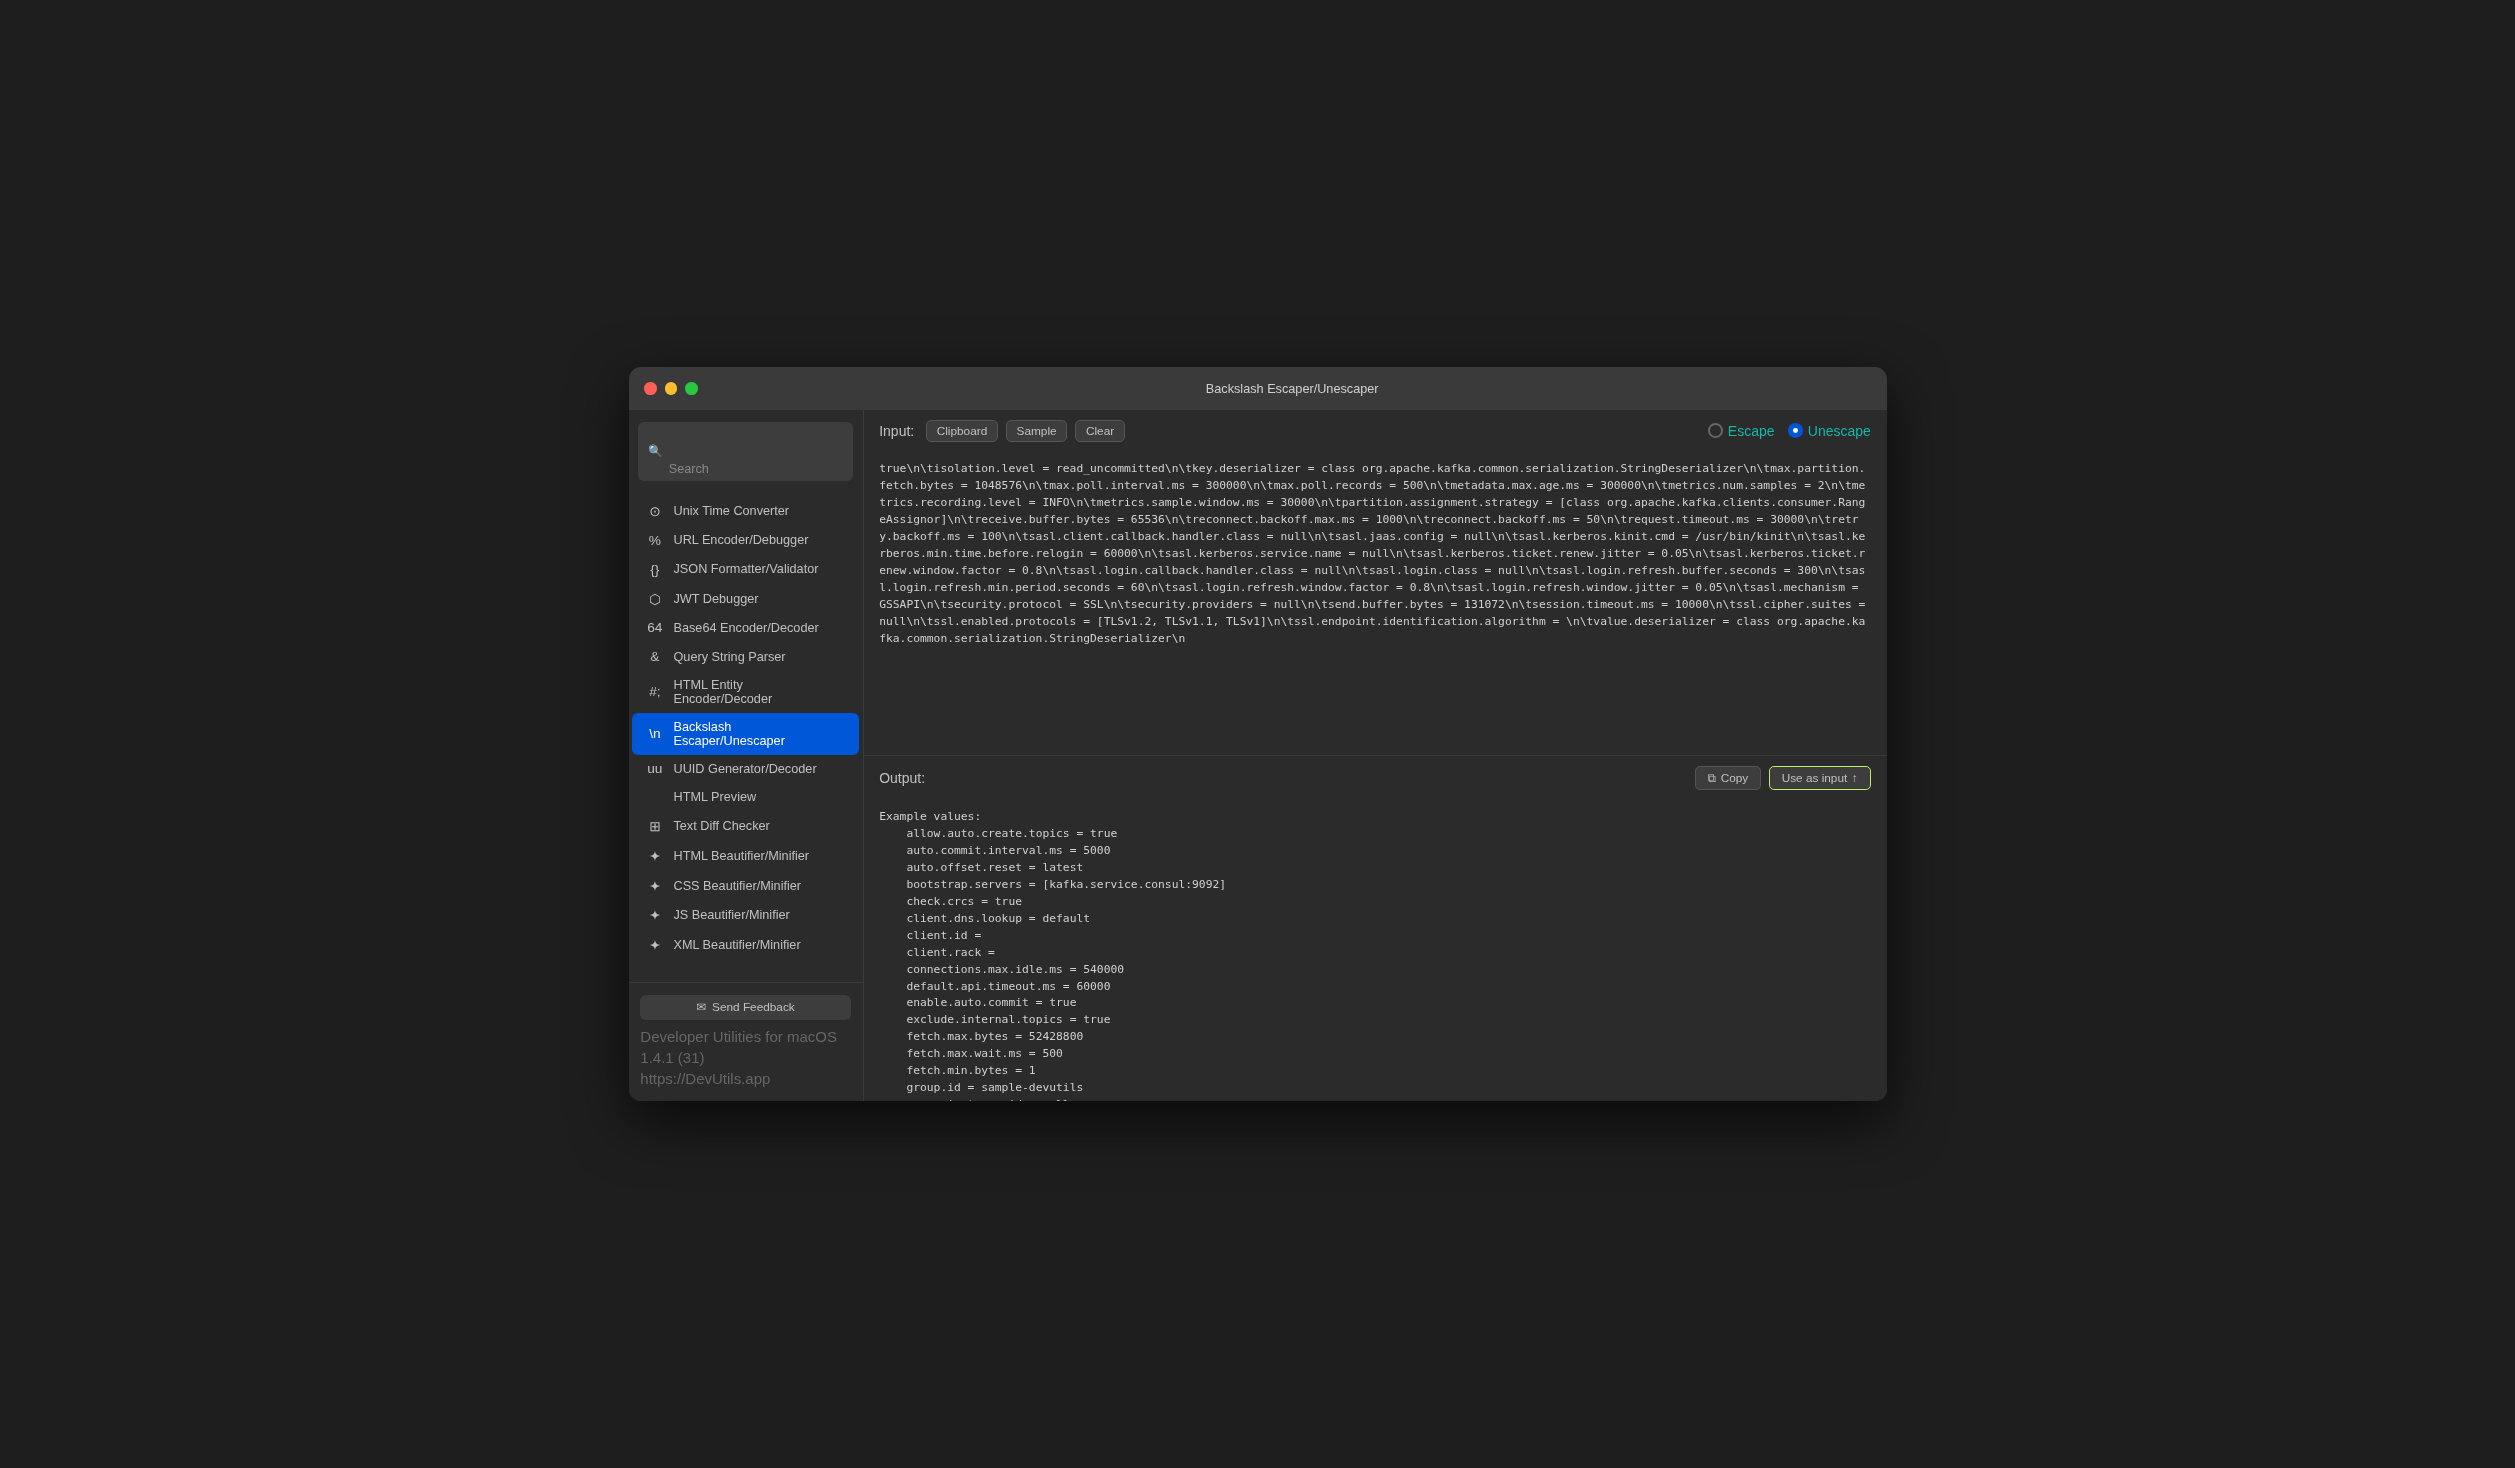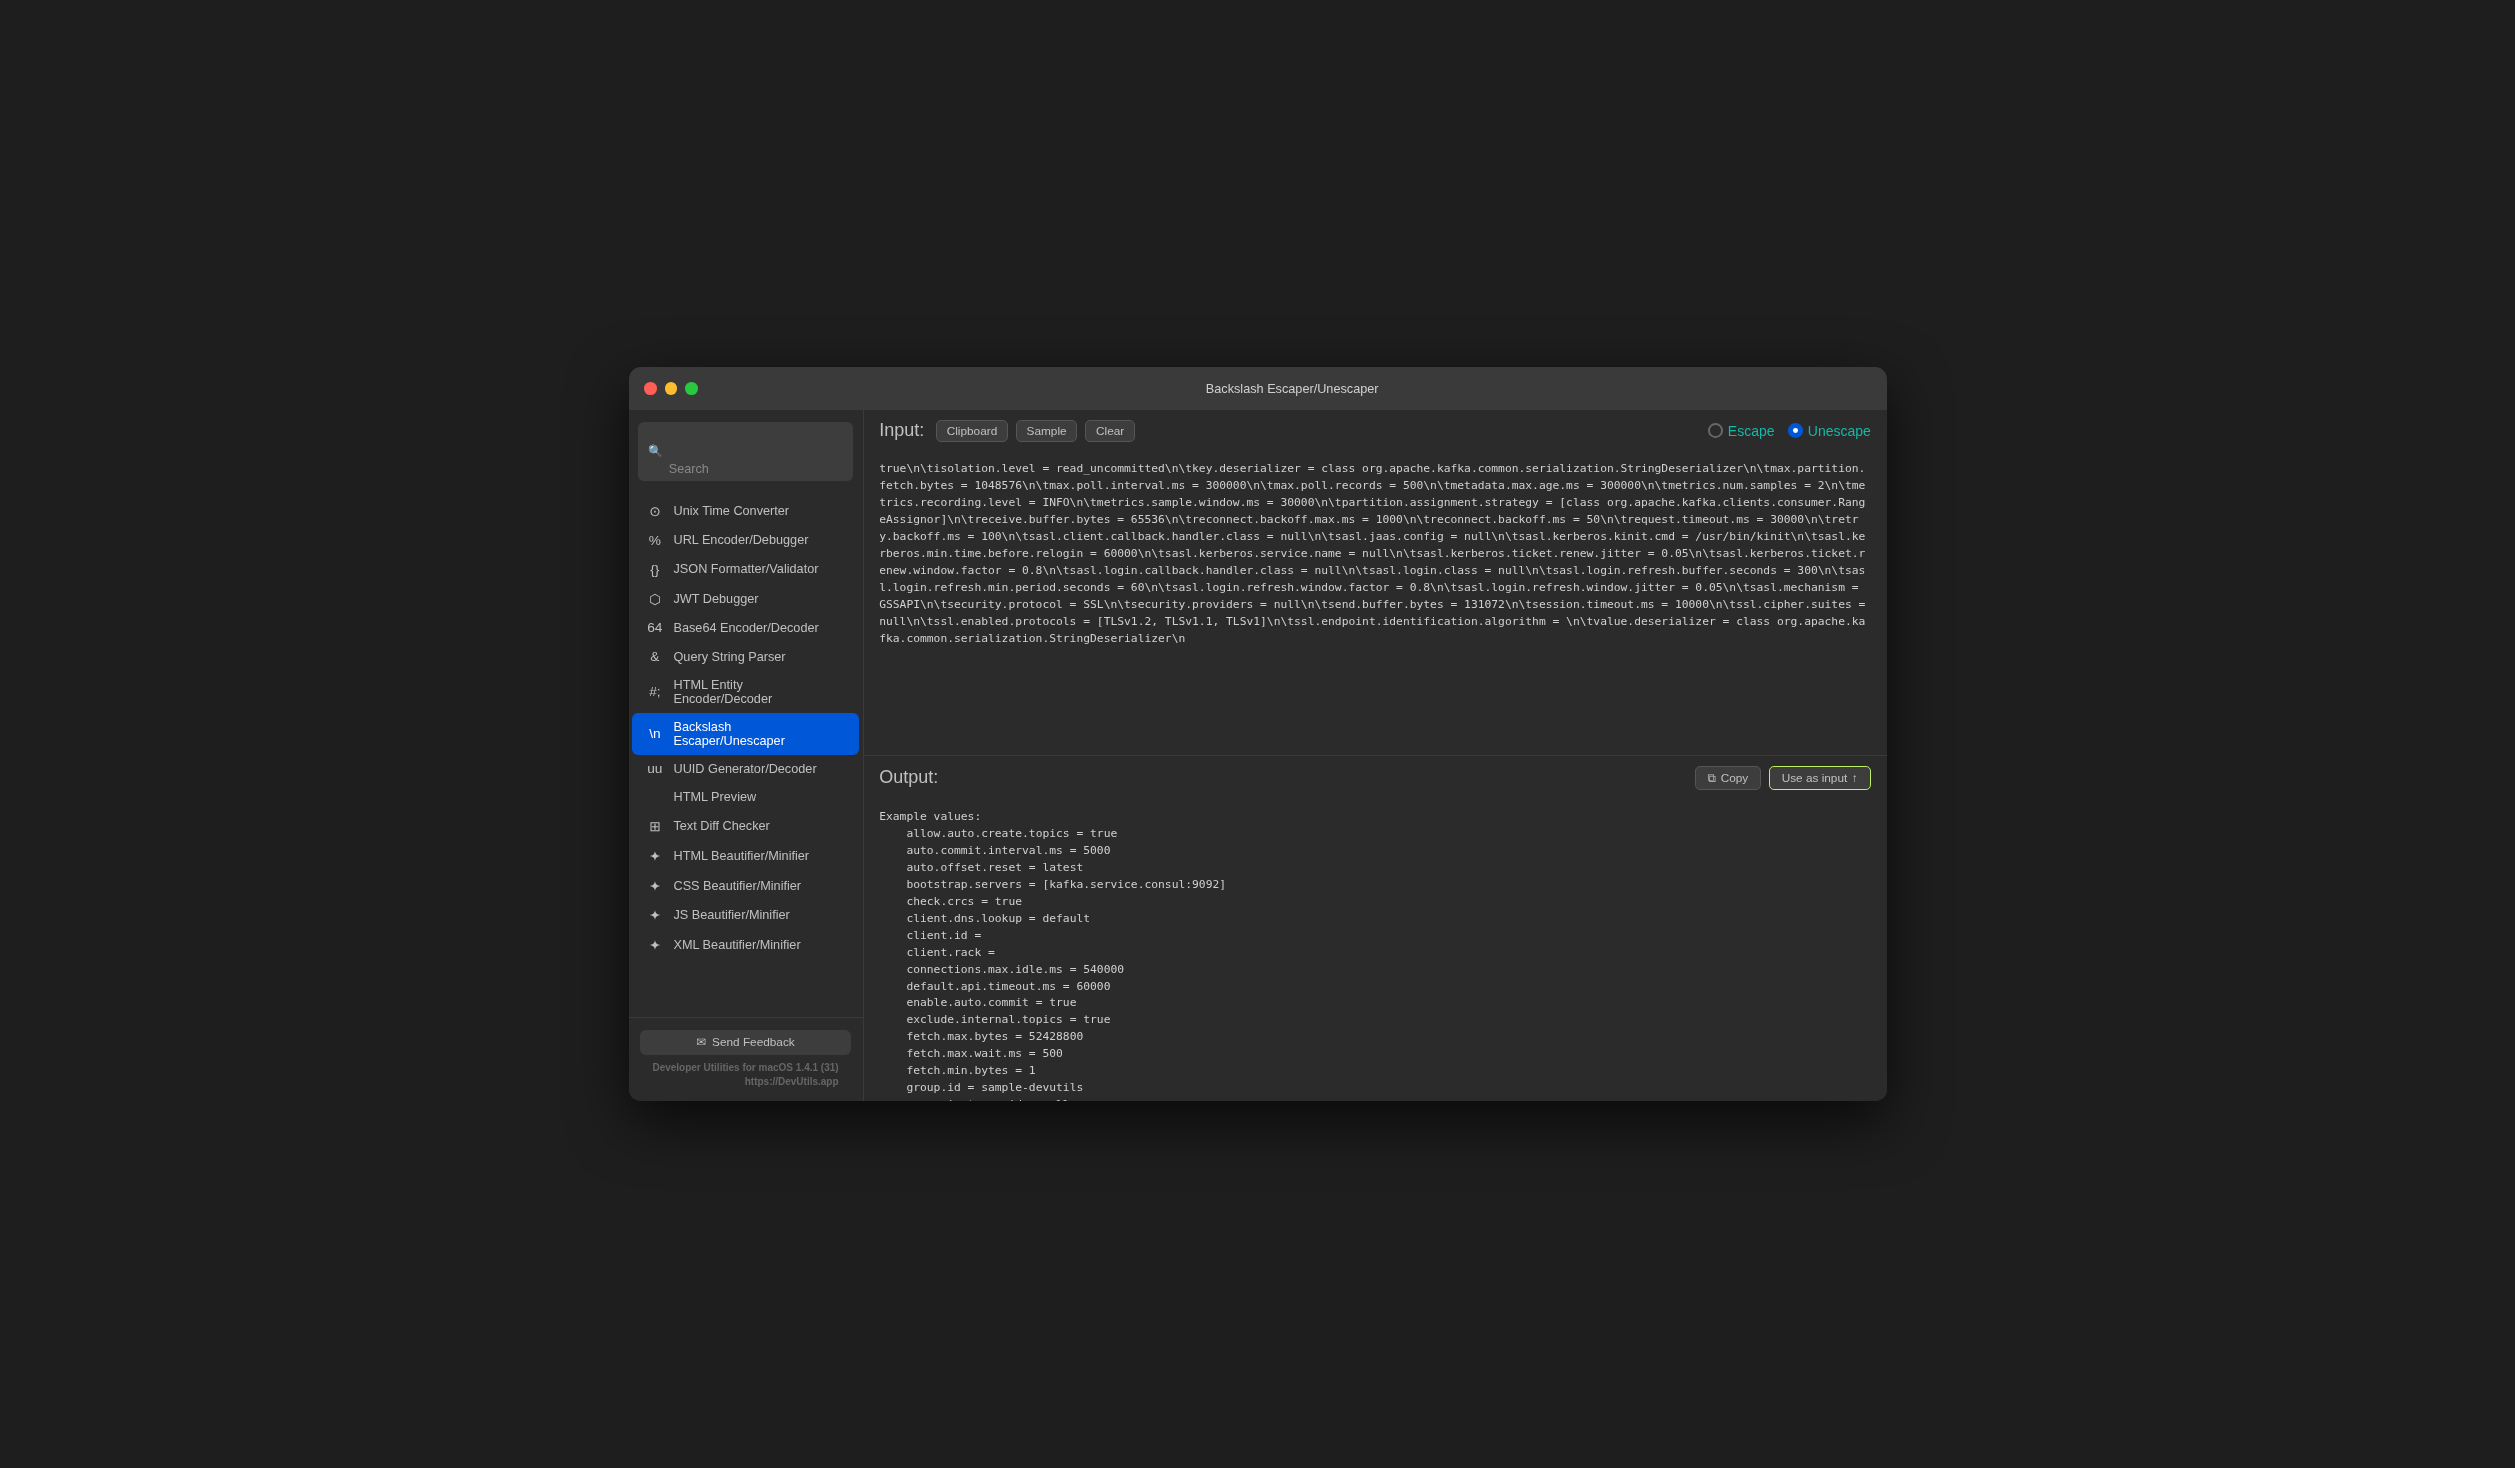--- a/index.html
+++ b/index.html
@@ -171,7 +171,7 @@
     }
     .section-label {
       color: #c0c0c0;
-      font-size: 18px;
+      font-size: 14px;
       font-weight: 500;
       margin-right: 3.9px;
     }

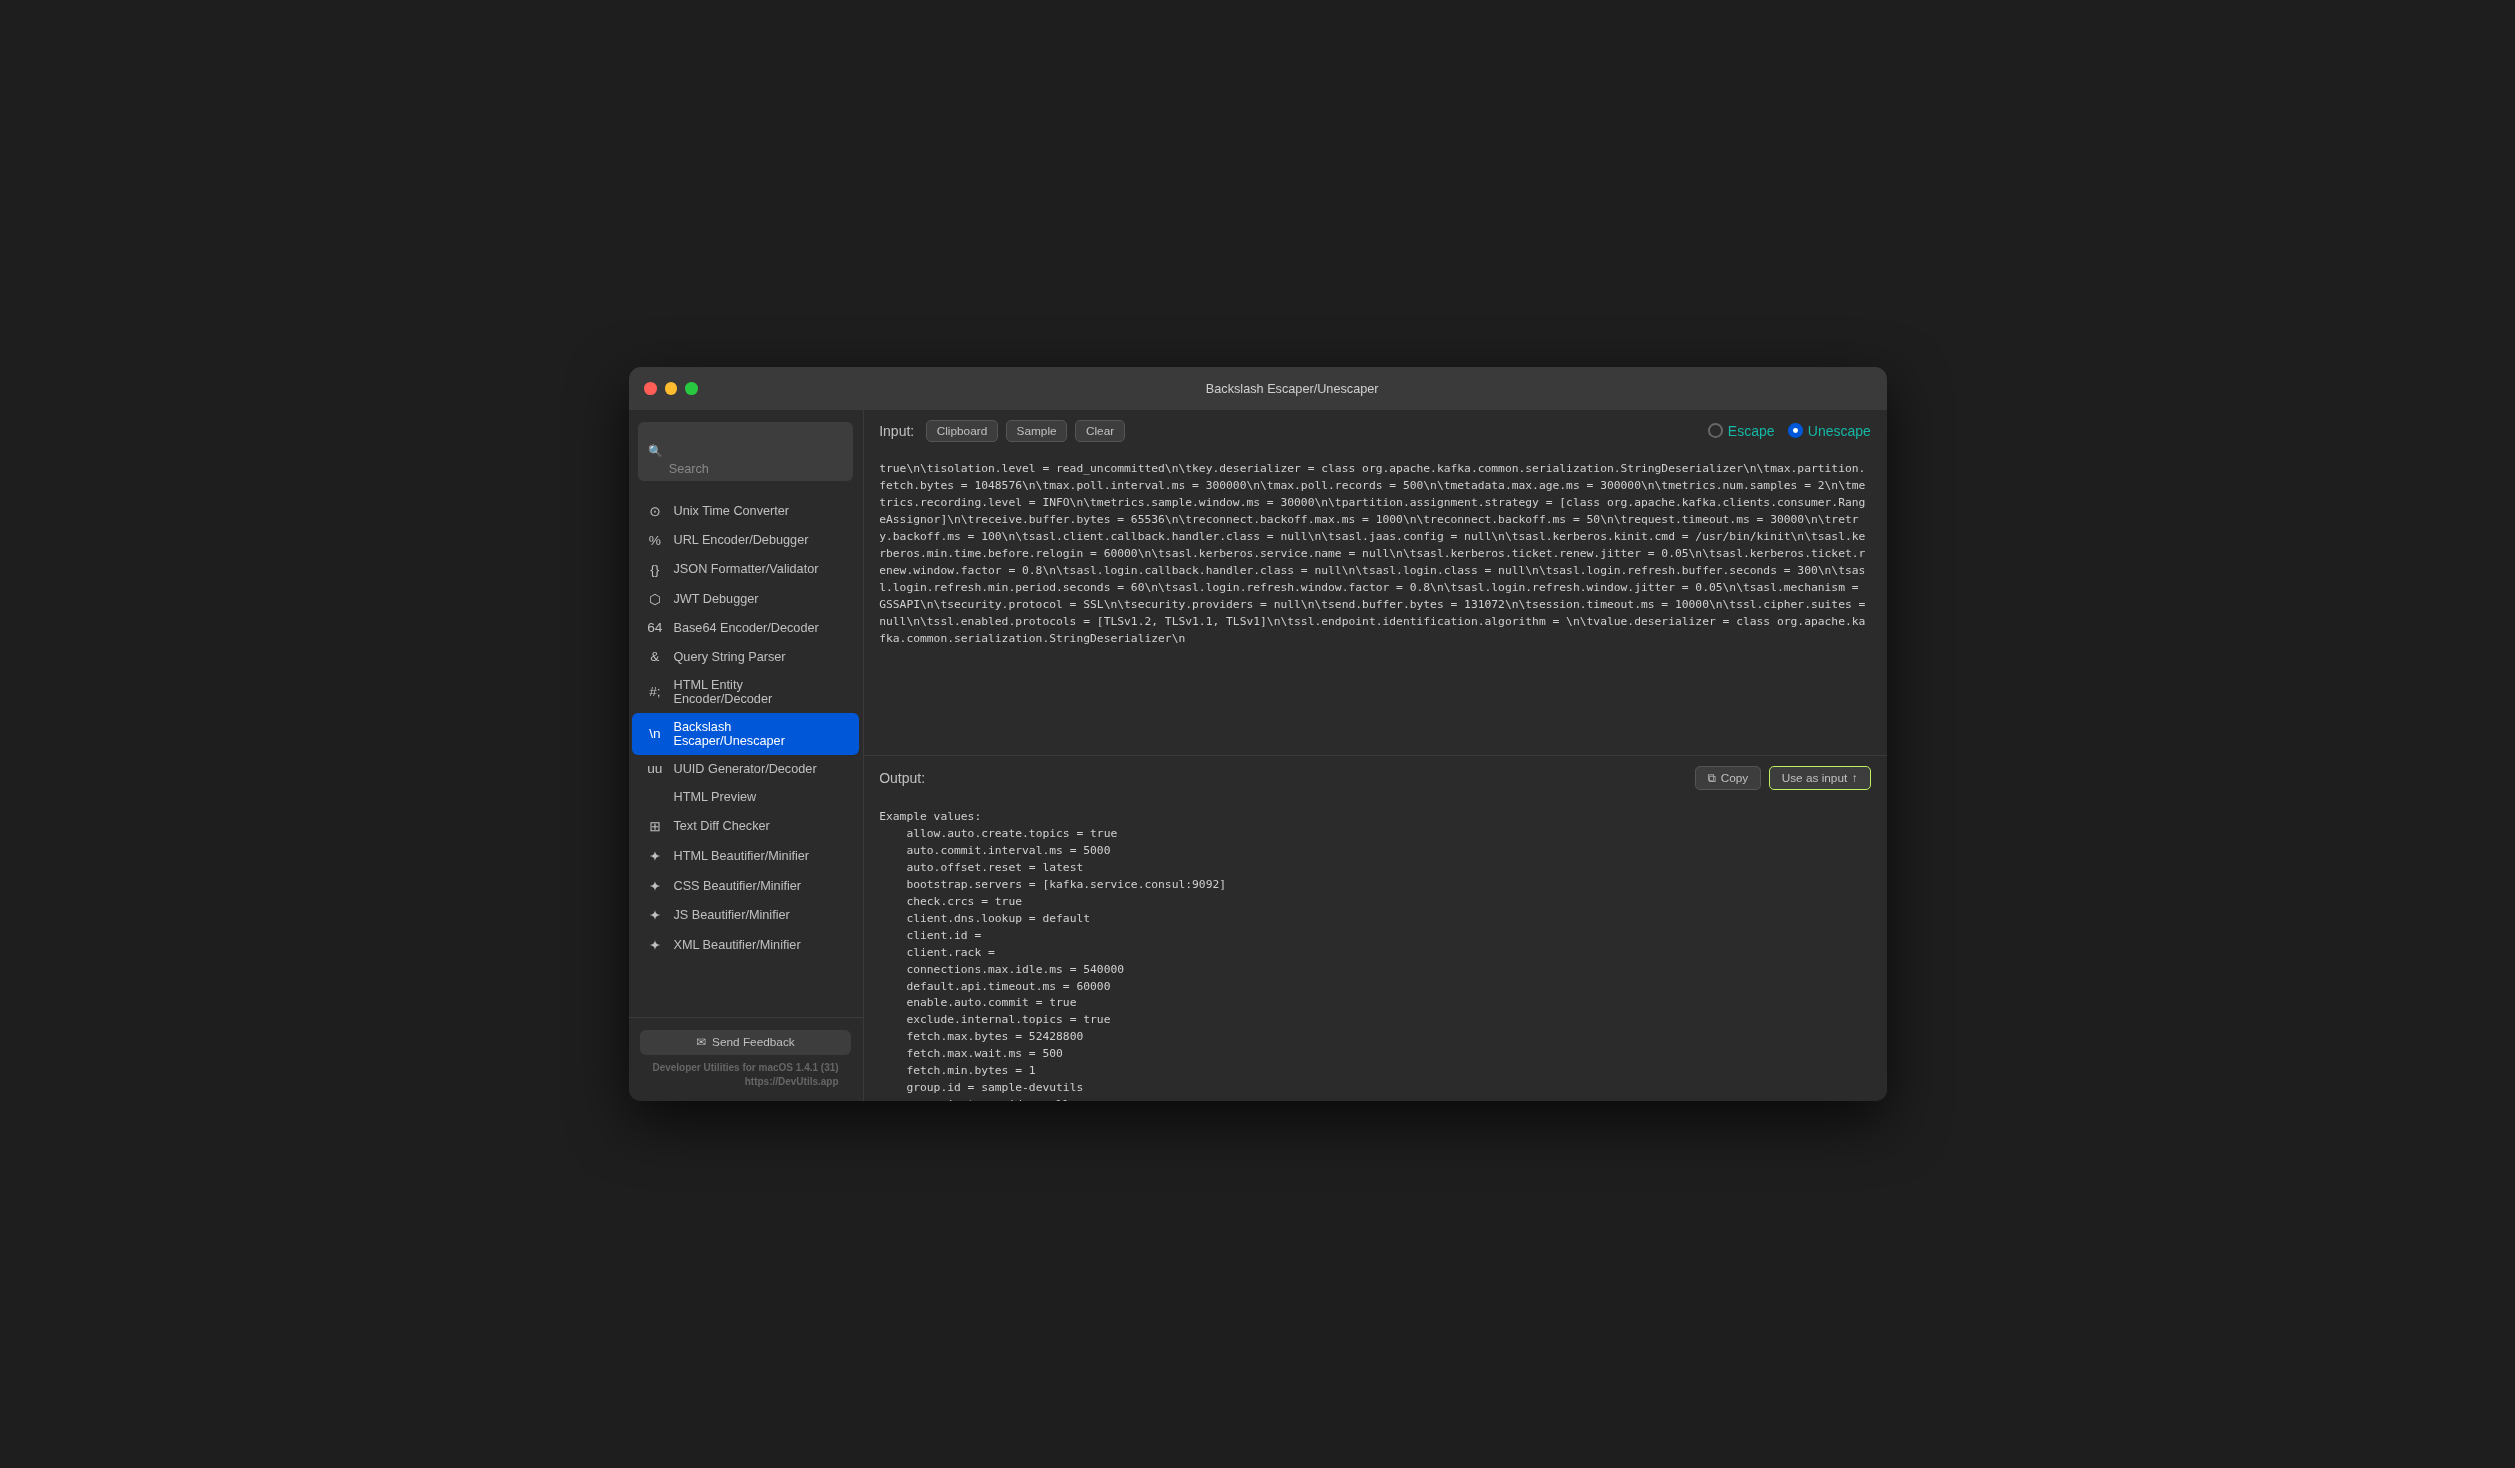--- a/index.html
+++ b/index.html
@@ -140,11 +140,10 @@
       justify-content: center;
     }
     .footer-info {
-      font-size: 10px;
+      font-size: 15px;
       color: #666;
-      text-align: right;
+      text-align: left;
       line-height: 1.4;
-      font-weight: bold;
     }
     
     .main-panel {

